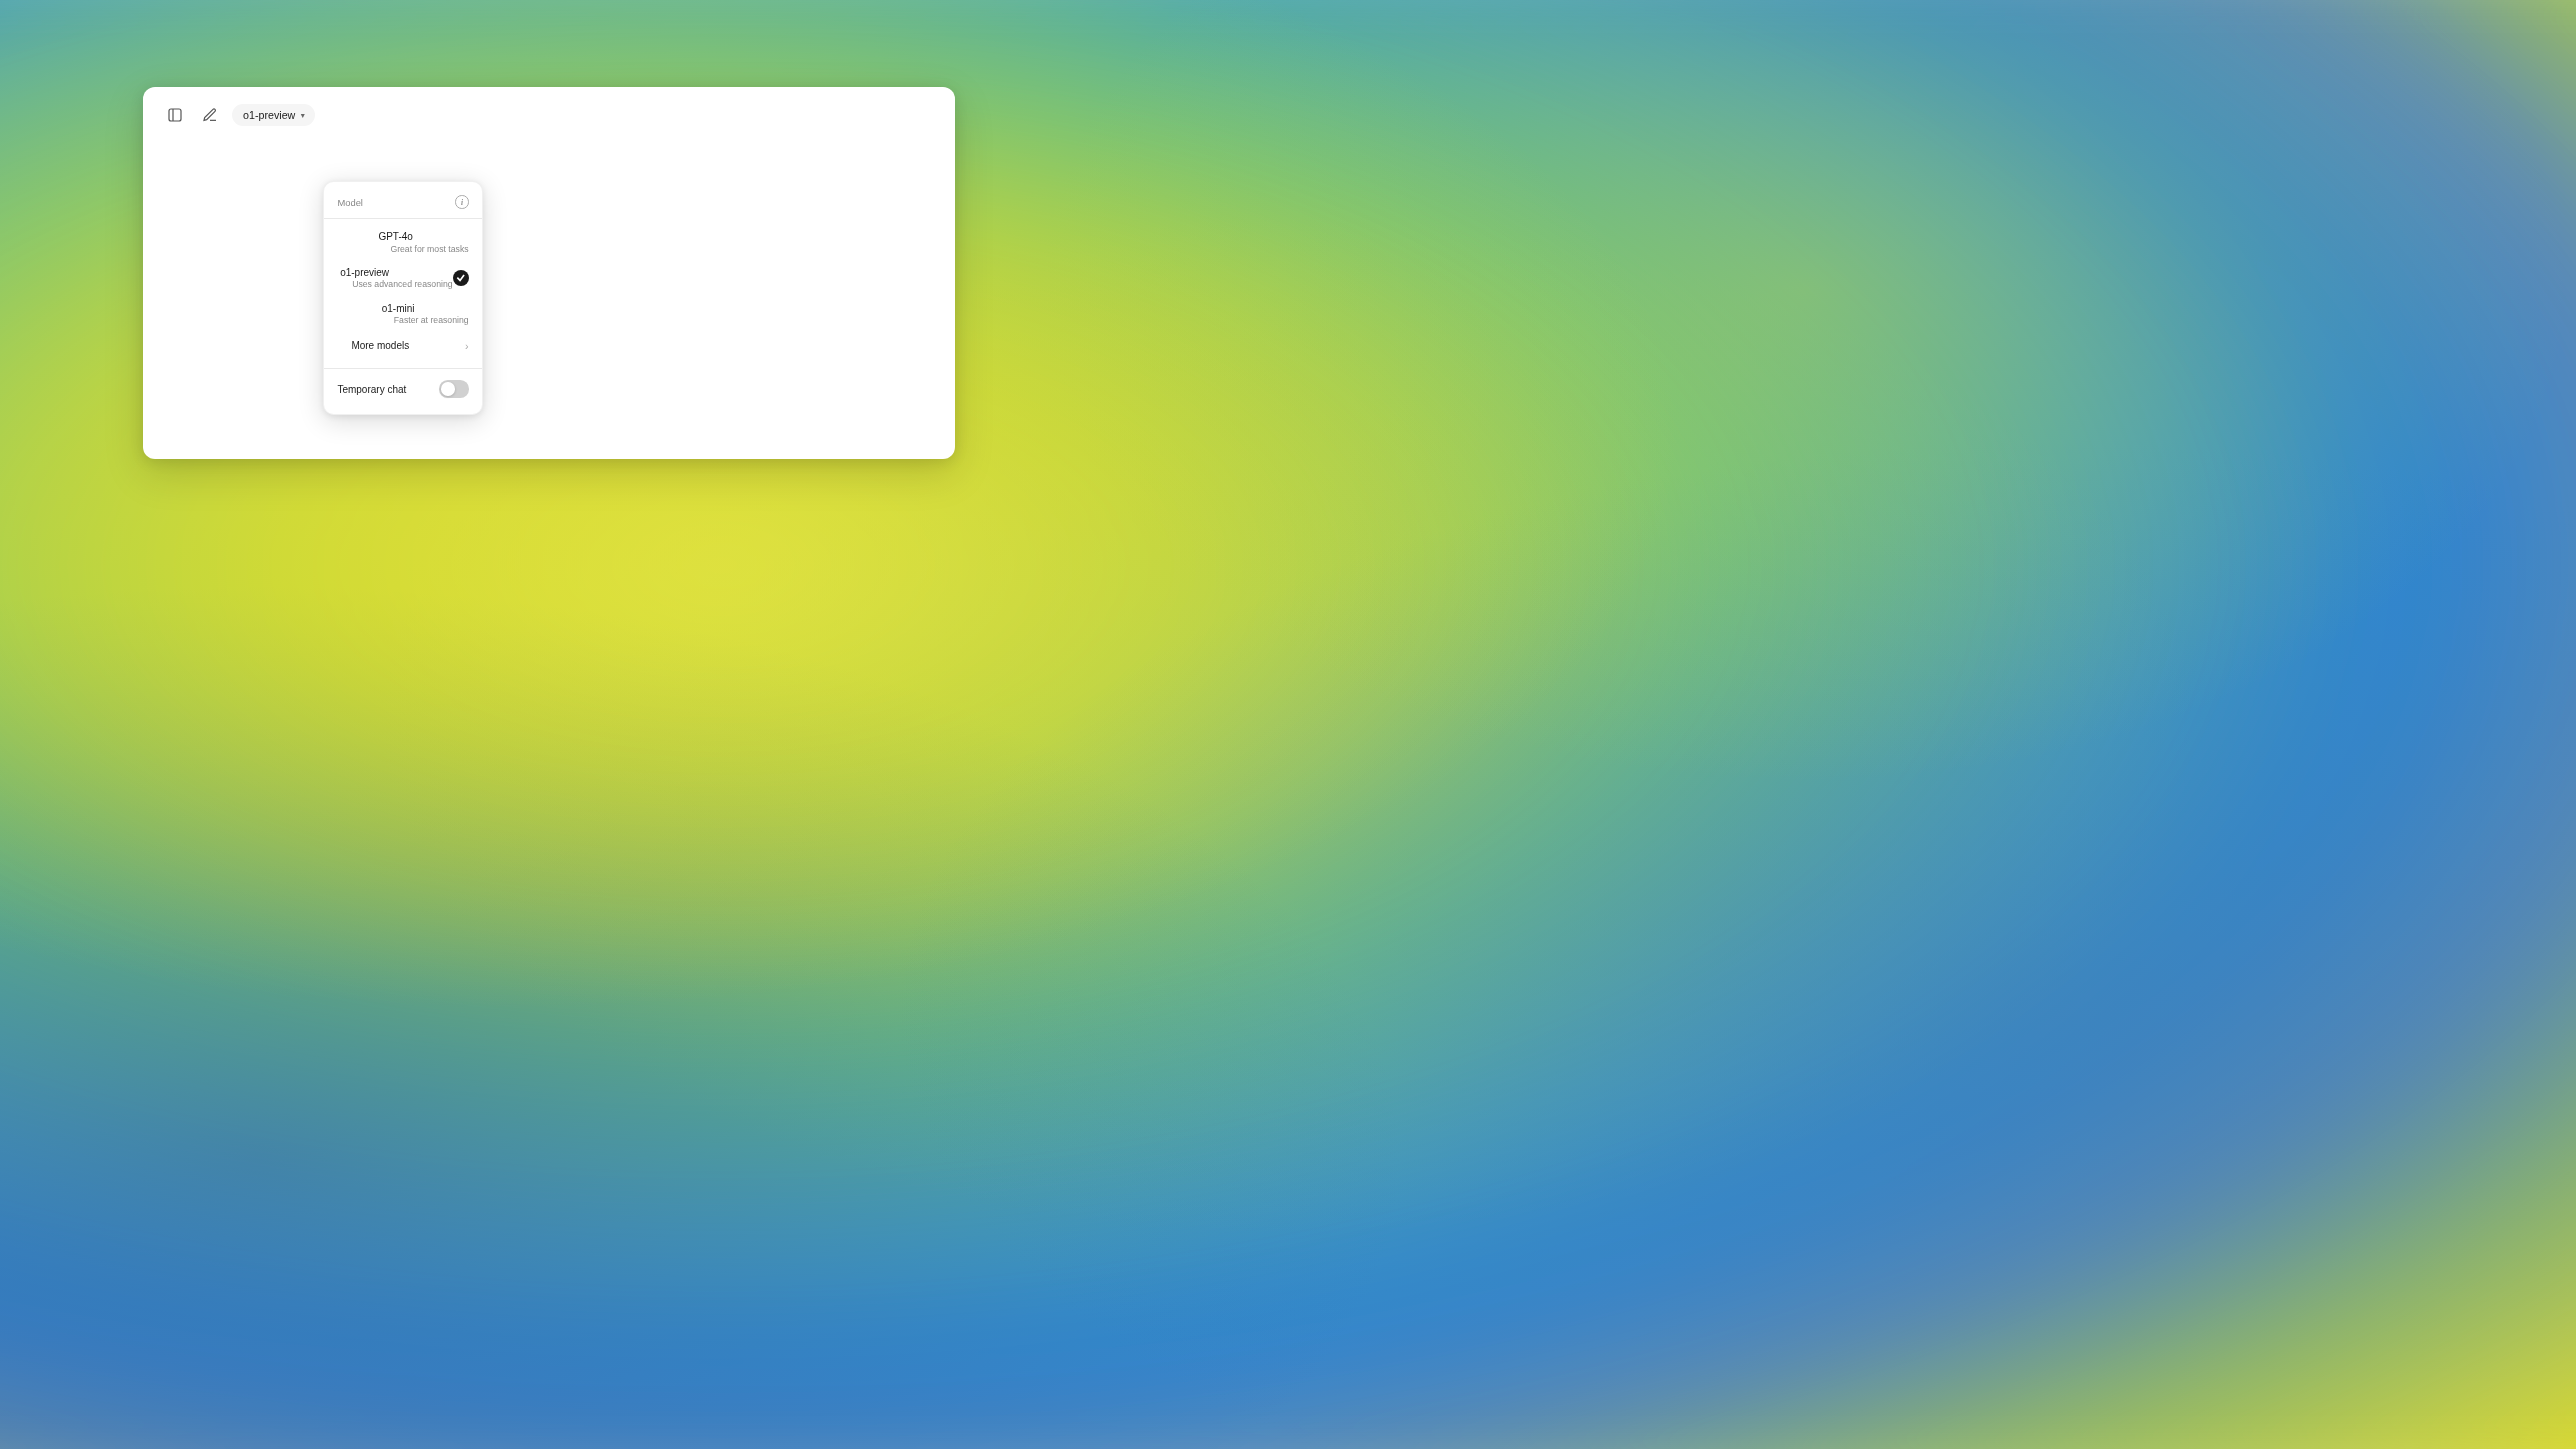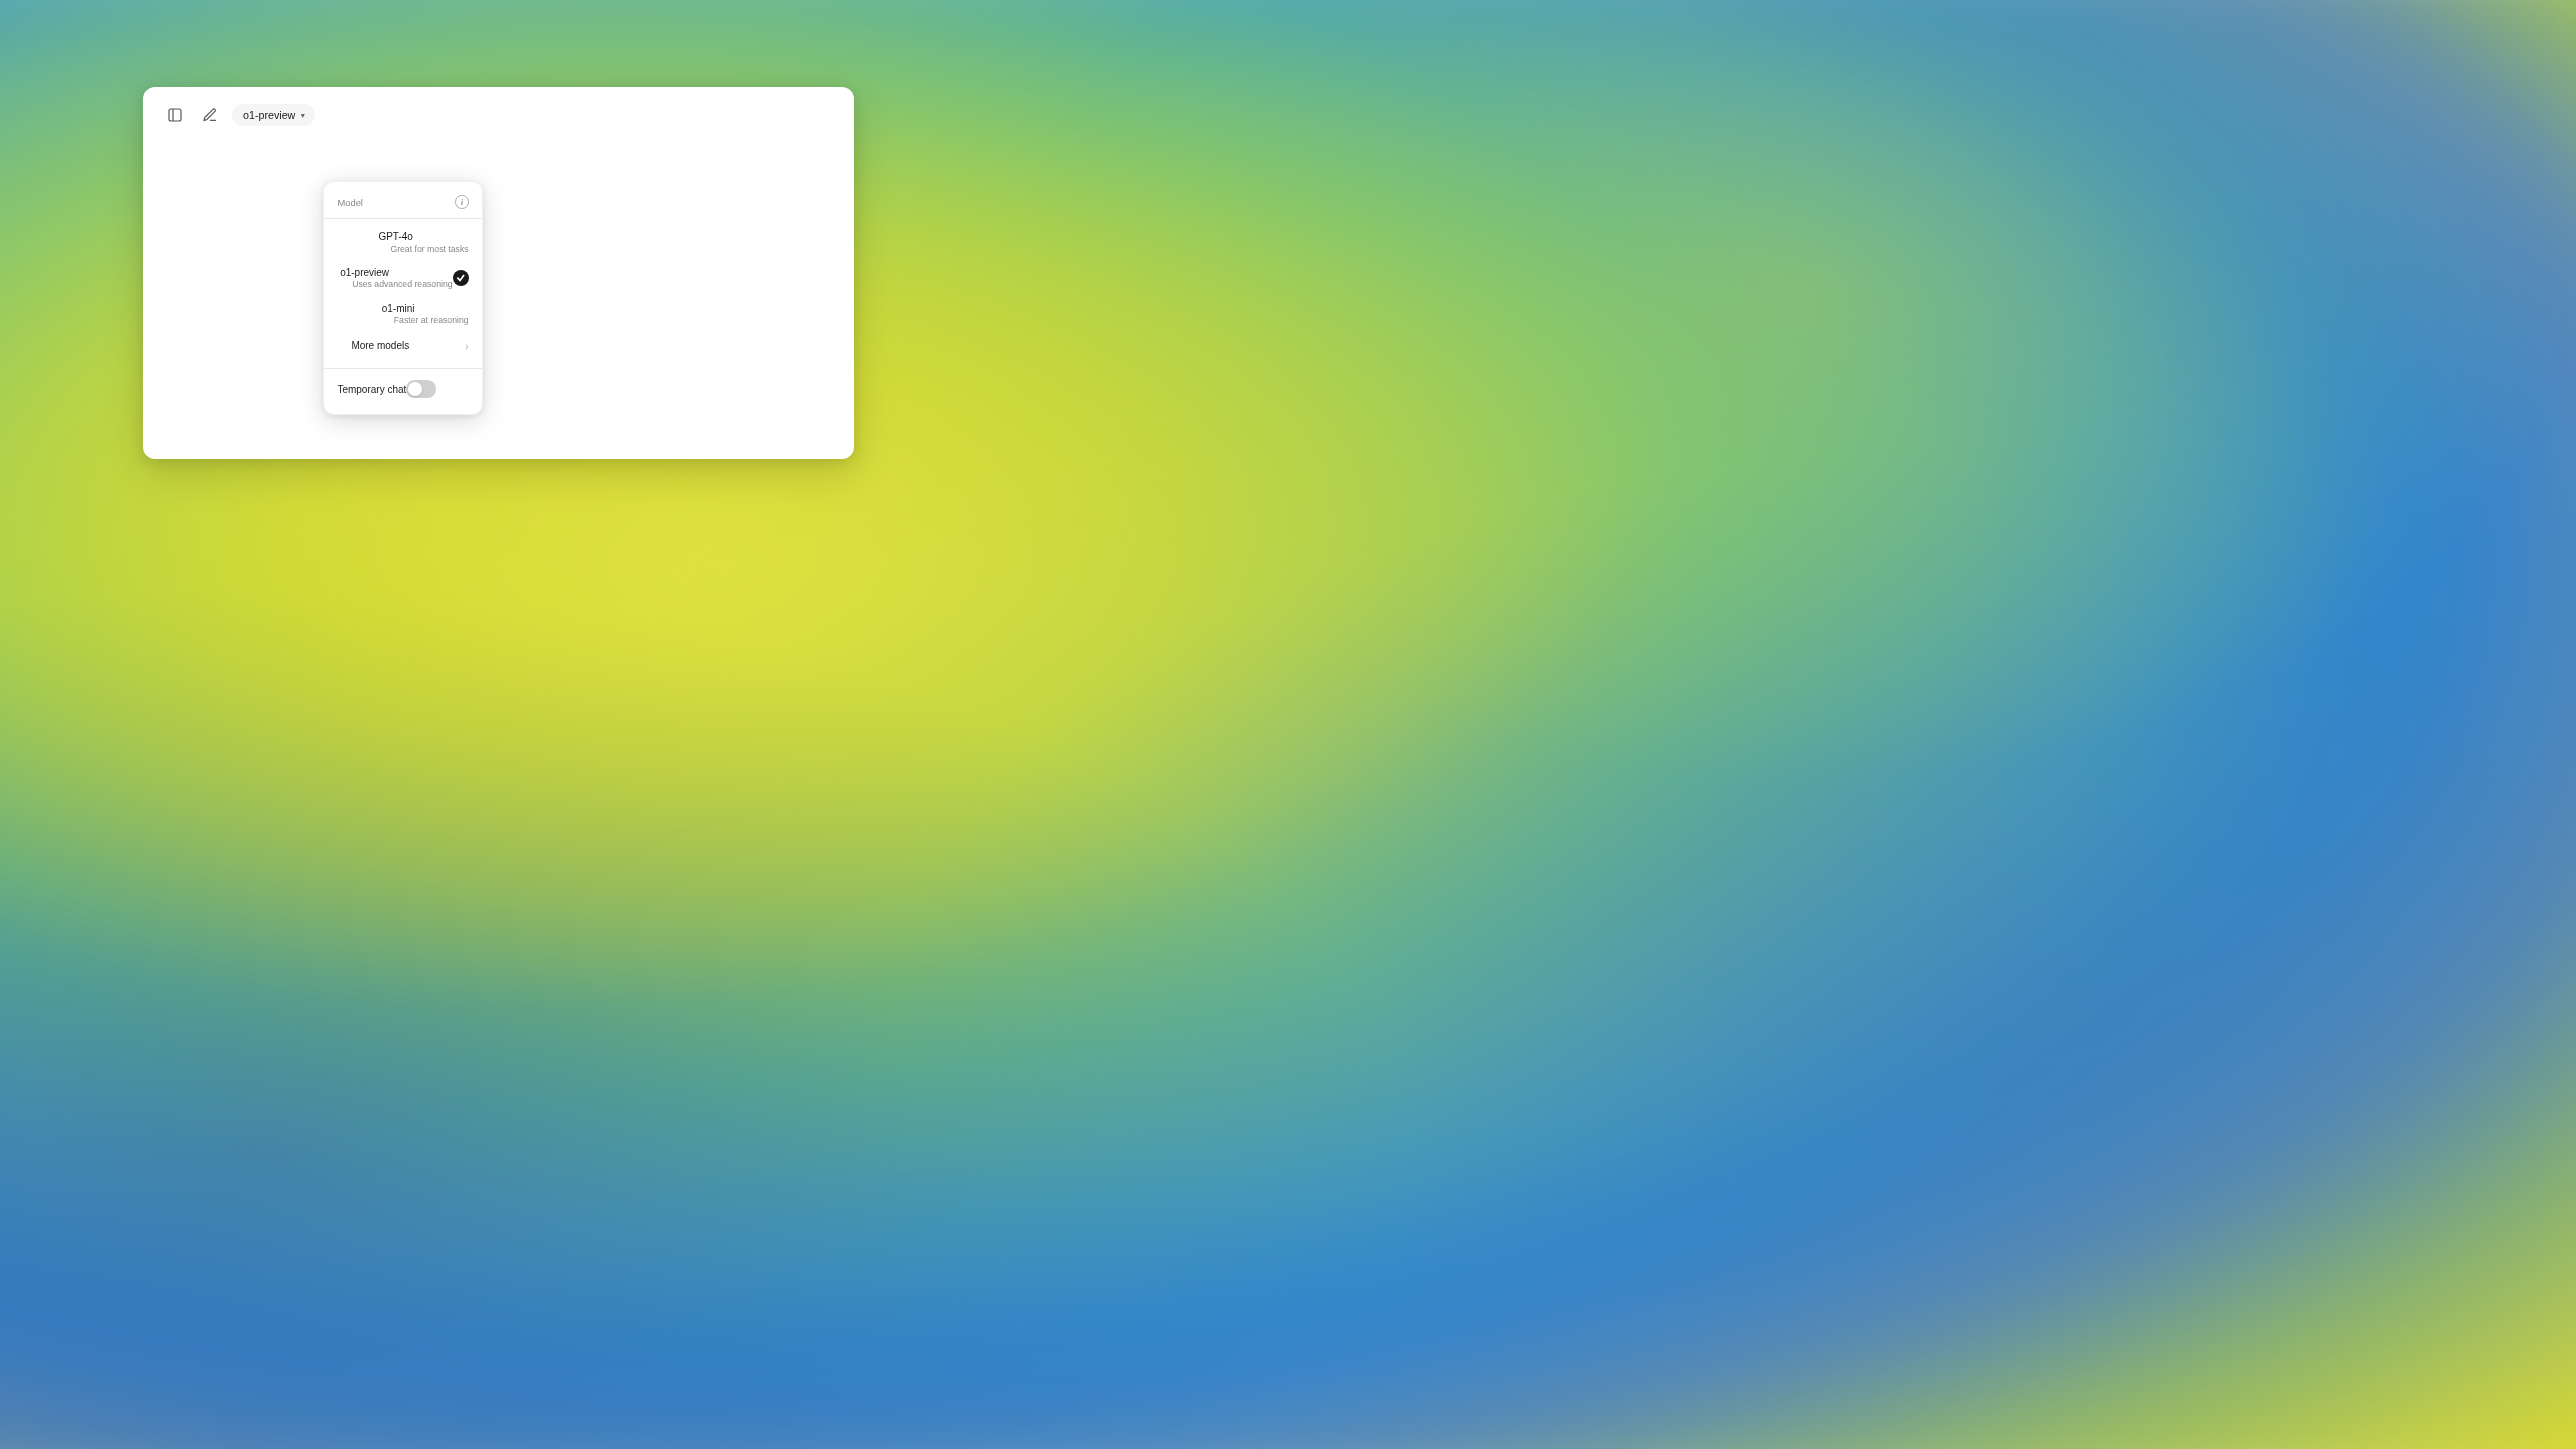--- a/index.html
+++ b/index.html
@@ -39,7 +39,7 @@
       position: absolute;
       left: 143px;
       top: 87px;
-      width: 711px;
+      width: 812px;
       height: 372px;
       background: #ffffff;
       border-radius: 12px;

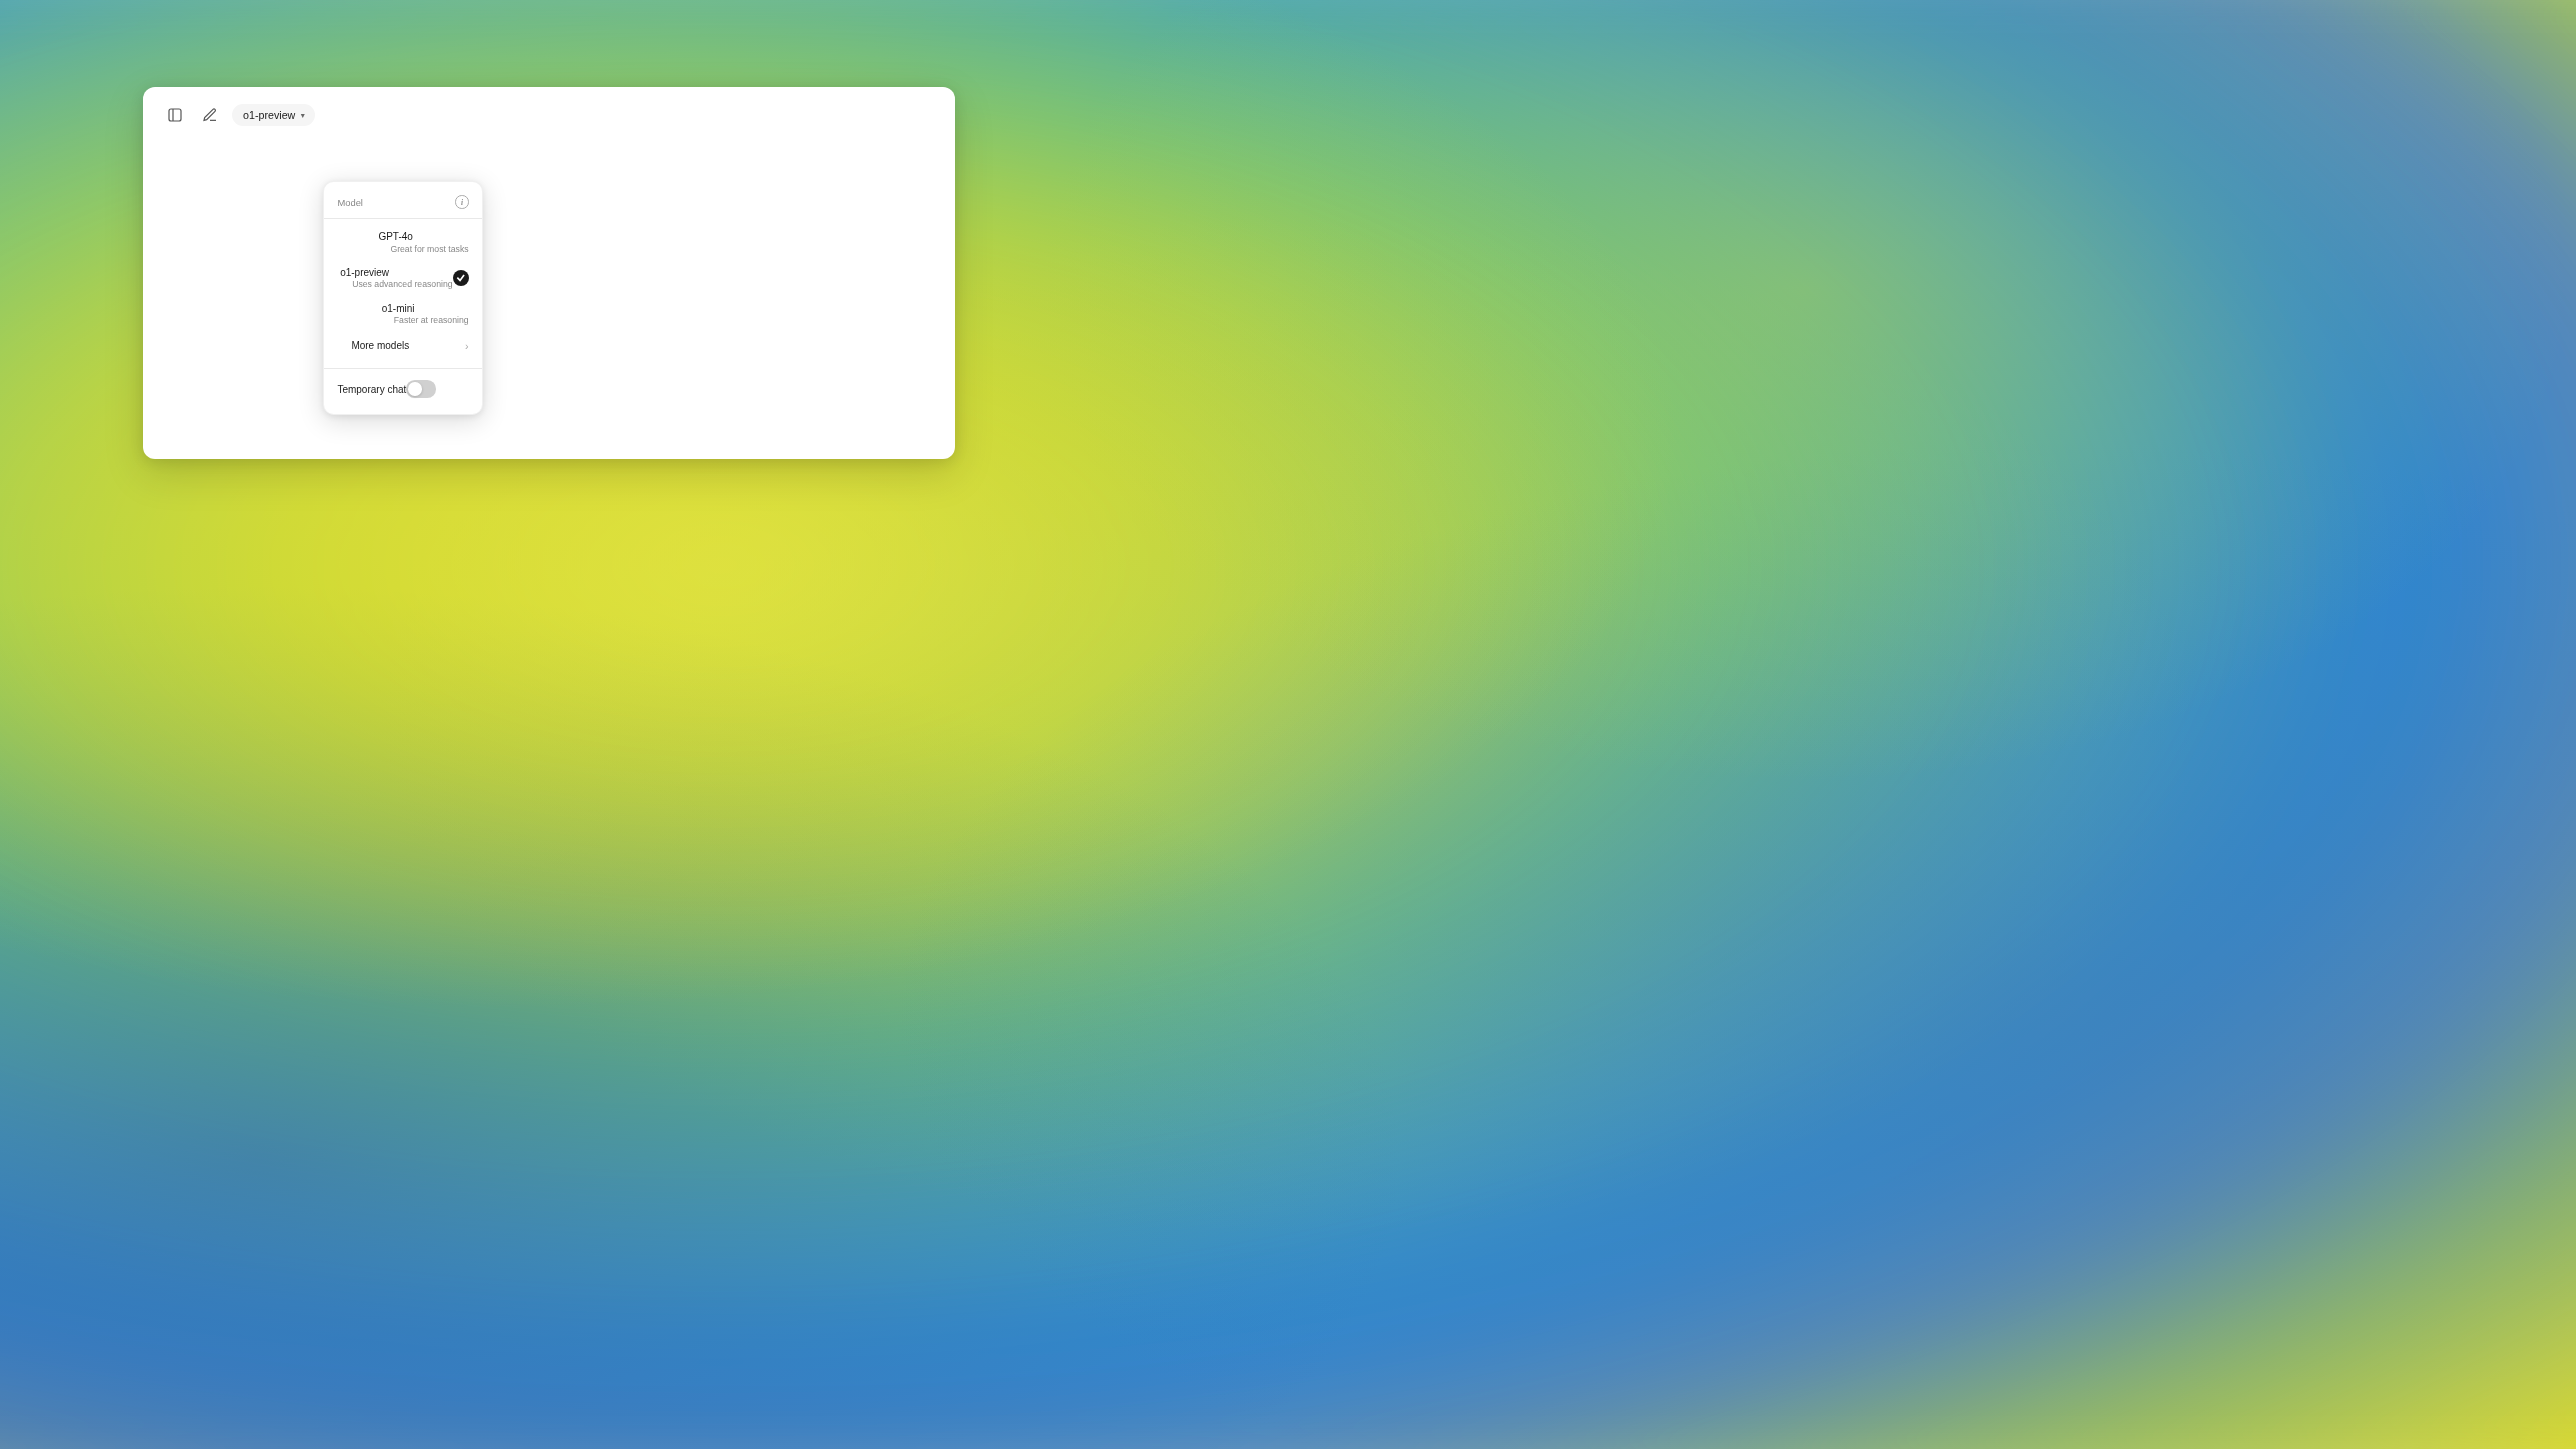--- a/index.html
+++ b/index.html
@@ -212,7 +212,7 @@
     .temporary-chat-row {
       display: flex;
       align-items: center;
-      justify-content: flex-start;
+      justify-content: space-between;
       padding: 9.4px 13.4px 5.4px 13.4px;
     }
 

